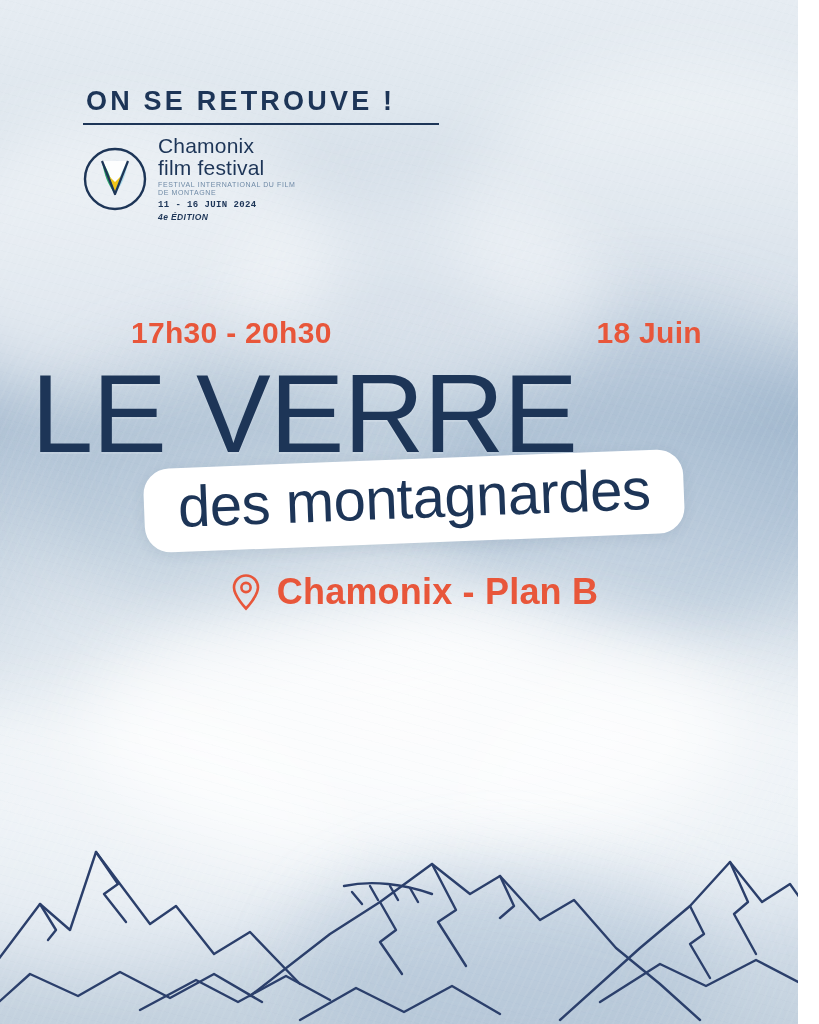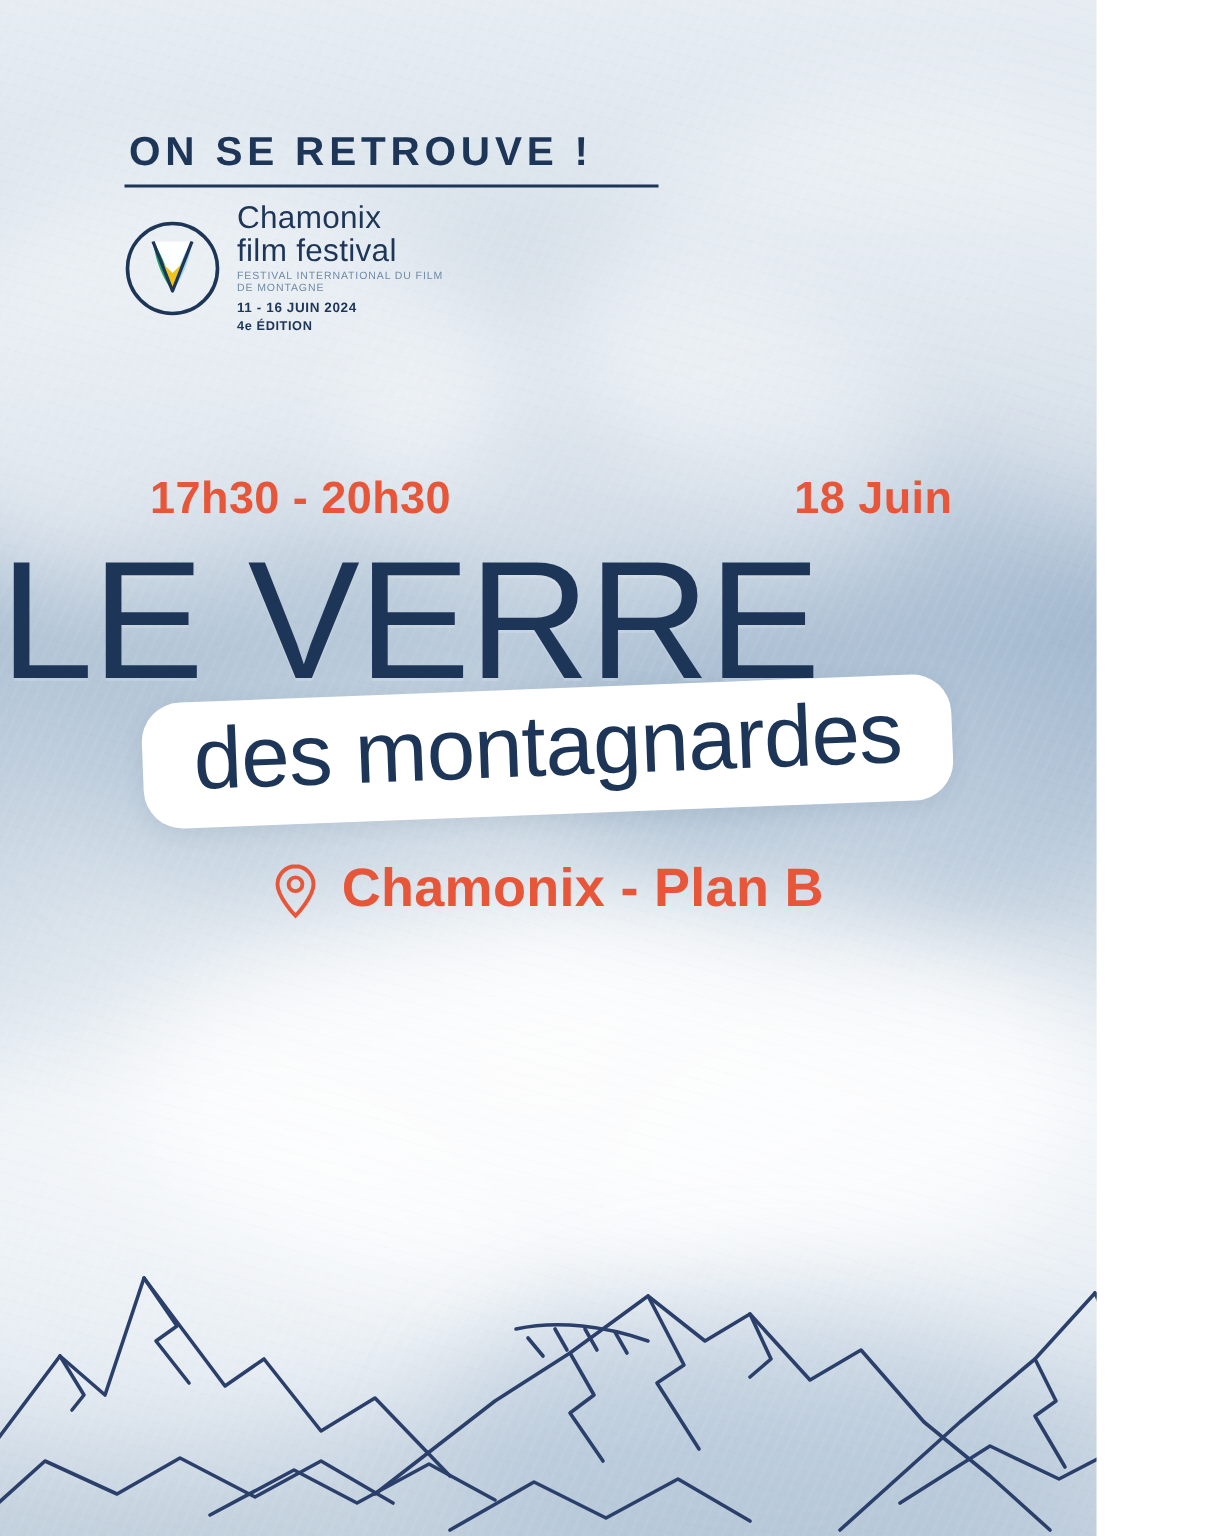--- a/index.html
+++ b/index.html
@@ -13,7 +13,7 @@
 
   .poster {
     position: relative;
-    width: 731px;
+    width: 798px;
     height: 1024px;
     overflow: hidden;
     background:

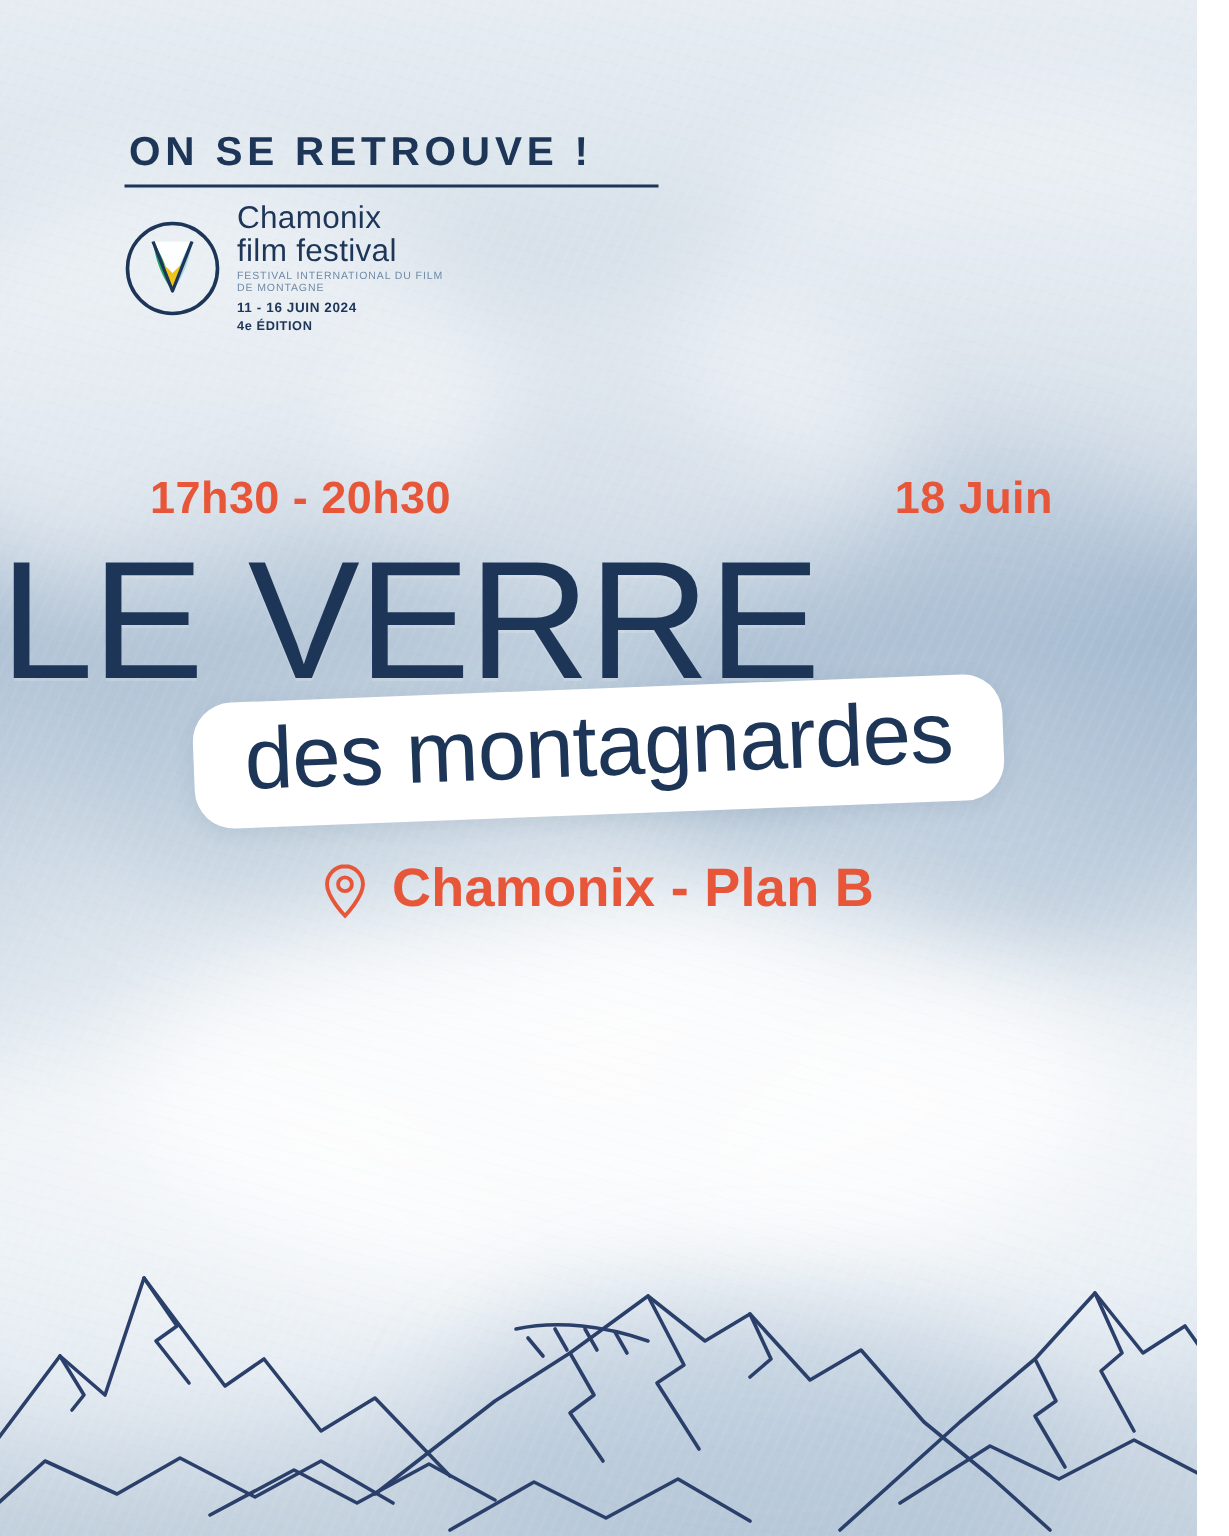--- a/index.html
+++ b/index.html
@@ -117,6 +117,7 @@
     font-weight: bold;
     letter-spacing: 0.4px;
     margin-top: 3px;
+    font-family: Liberation Mono, monospace;
   }
   .logo-edition {
     color: #1d3557;

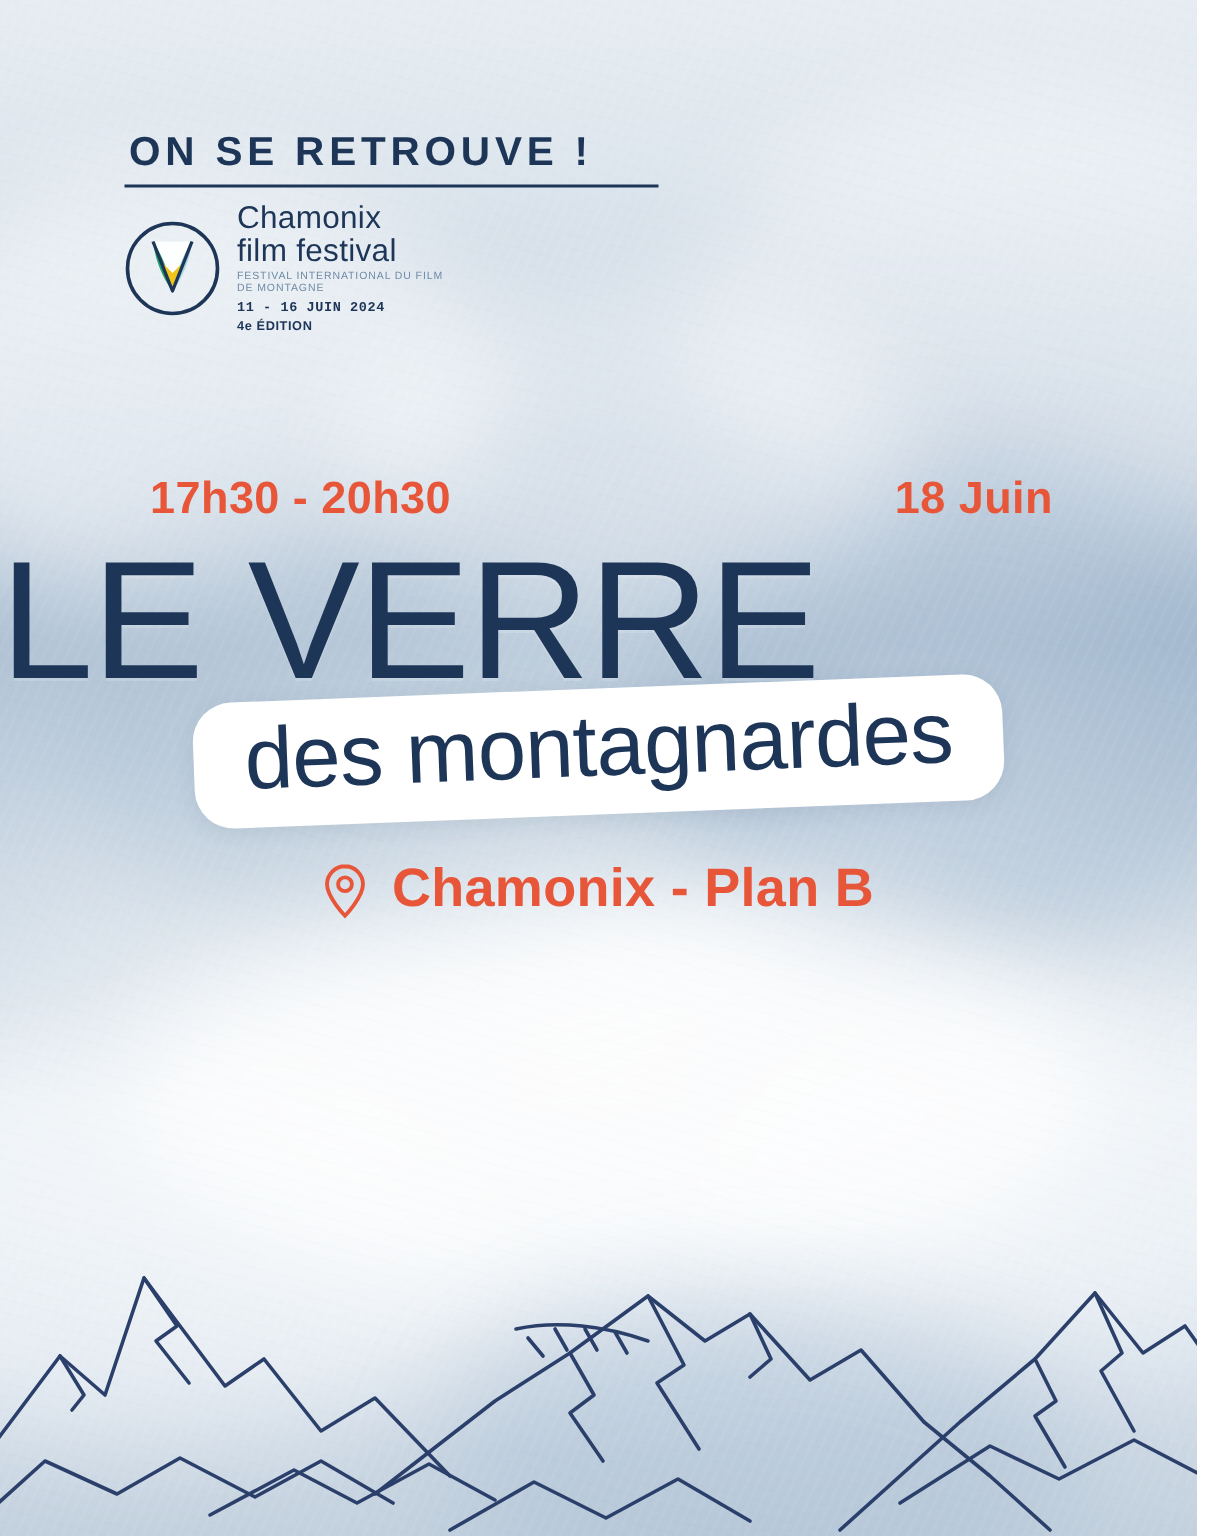--- a/index.html
+++ b/index.html
@@ -125,6 +125,7 @@
     font-weight: bold;
     letter-spacing: 0.4px;
     margin-top: 2px;
+    font-style: italic;
   }
 
   

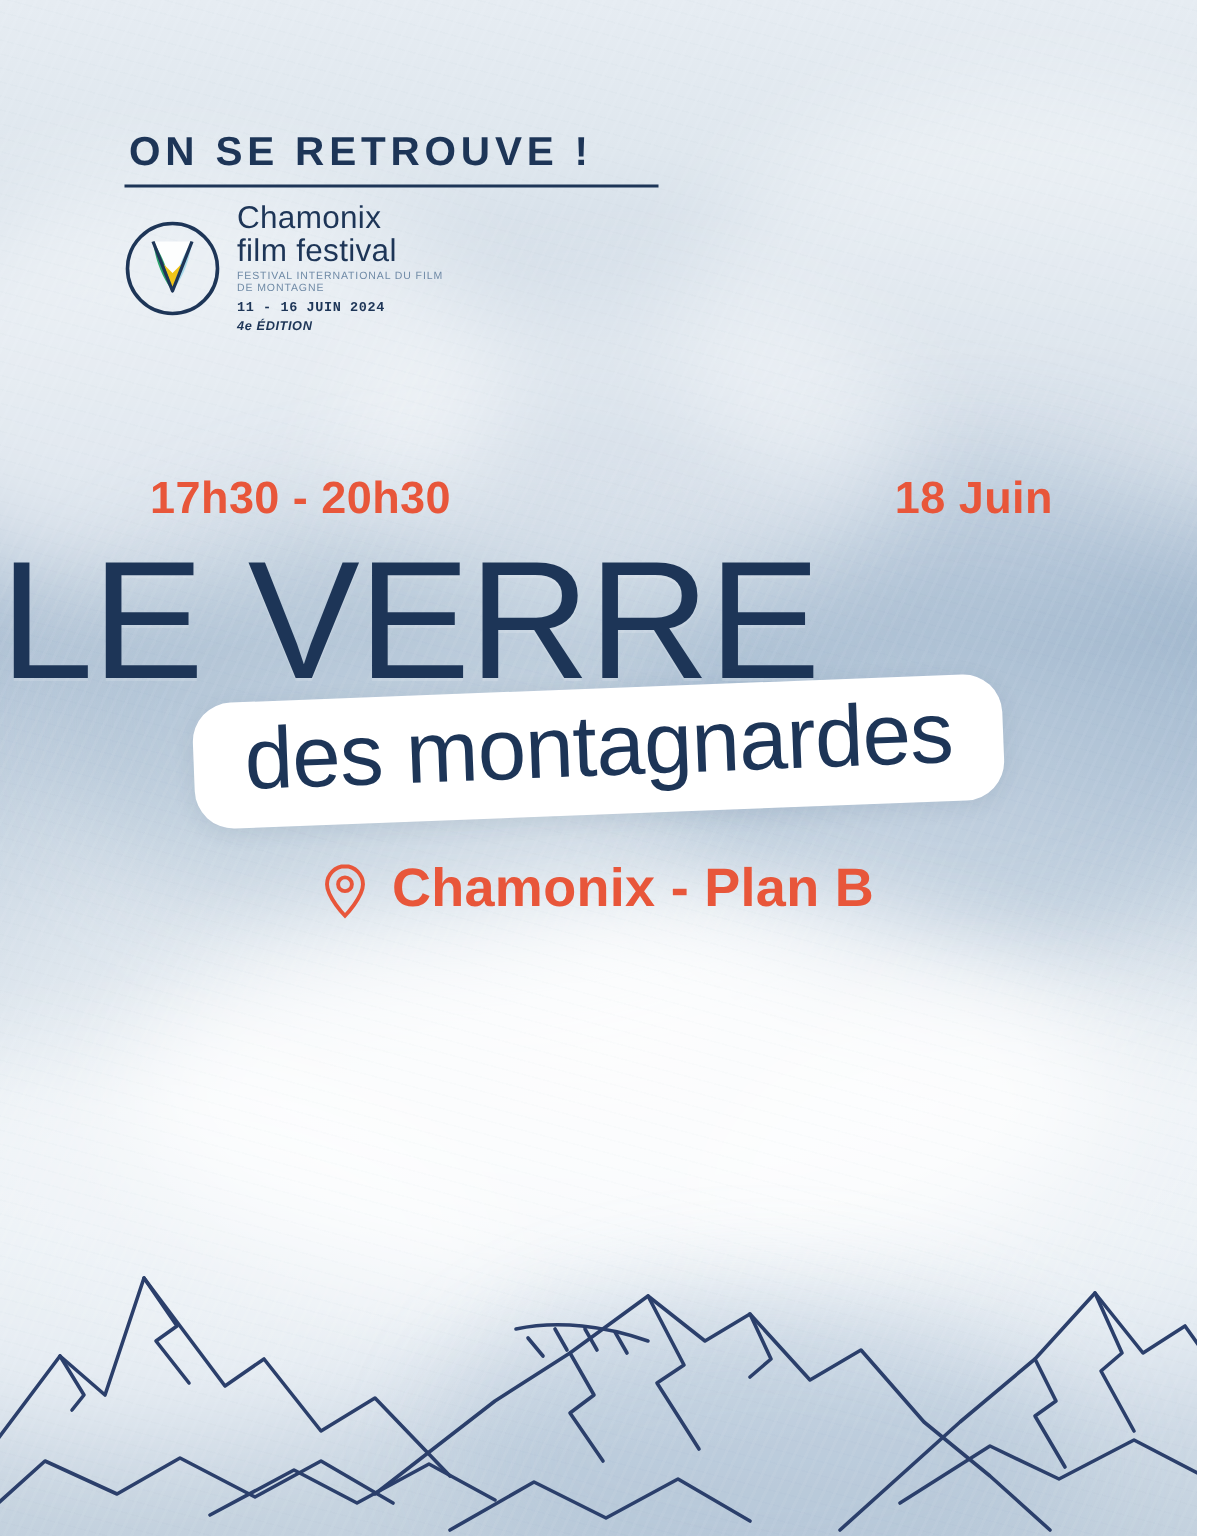--- a/index.html
+++ b/index.html
@@ -134,6 +134,7 @@
     left: 0;
     right: 0;
     top: 316px;
+    padding-left: 31px;
   }
   .meta-row {
     position: relative;

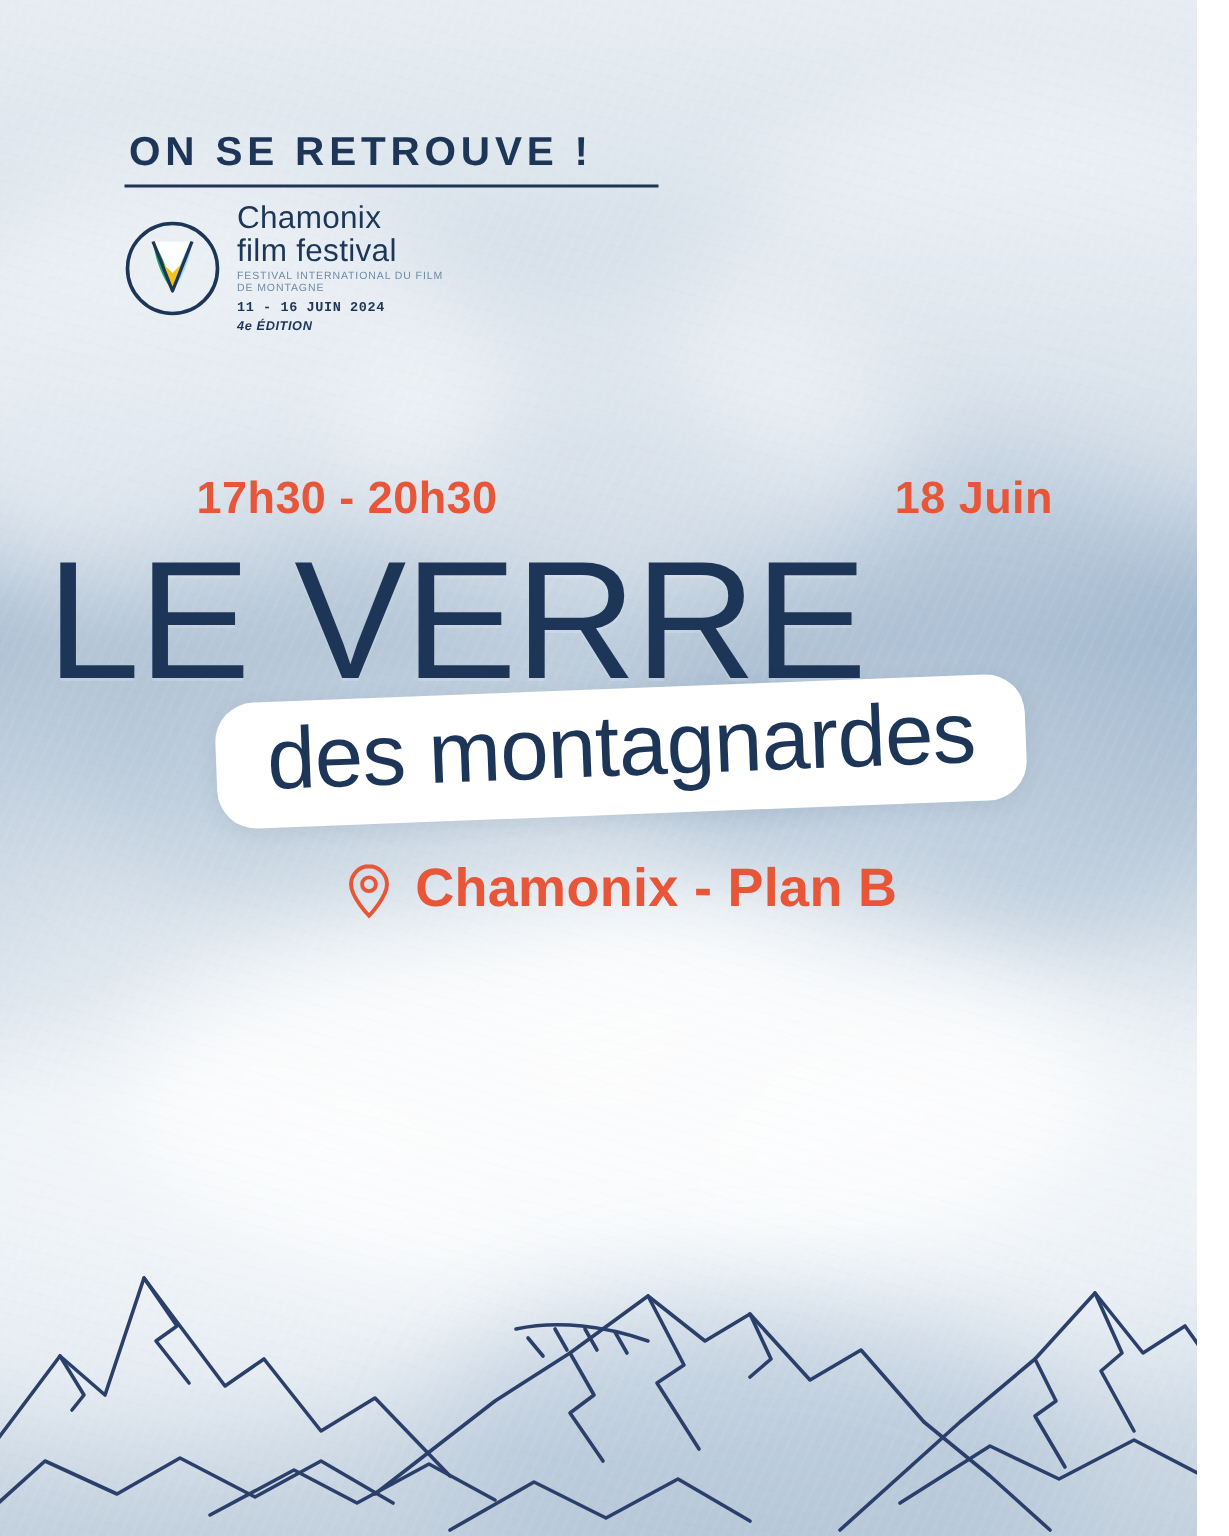--- a/index.html
+++ b/index.html
@@ -190,7 +190,7 @@
   }
   .location-row {
     display: flex;
-    align-items: flex-end;
+    align-items: center;
     justify-content: center;
     gap: 16px;
     margin-top: 28px;

